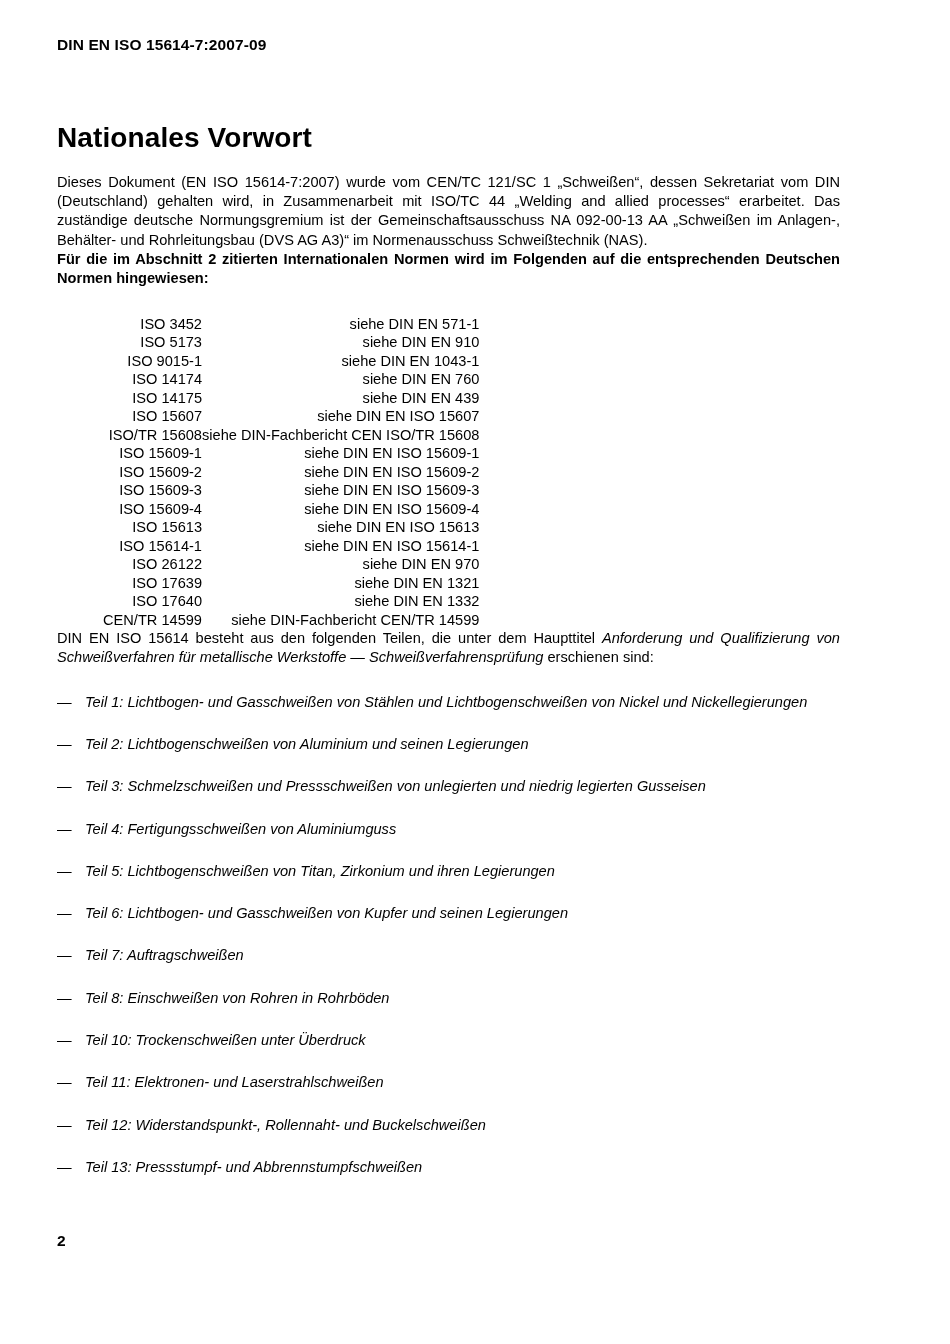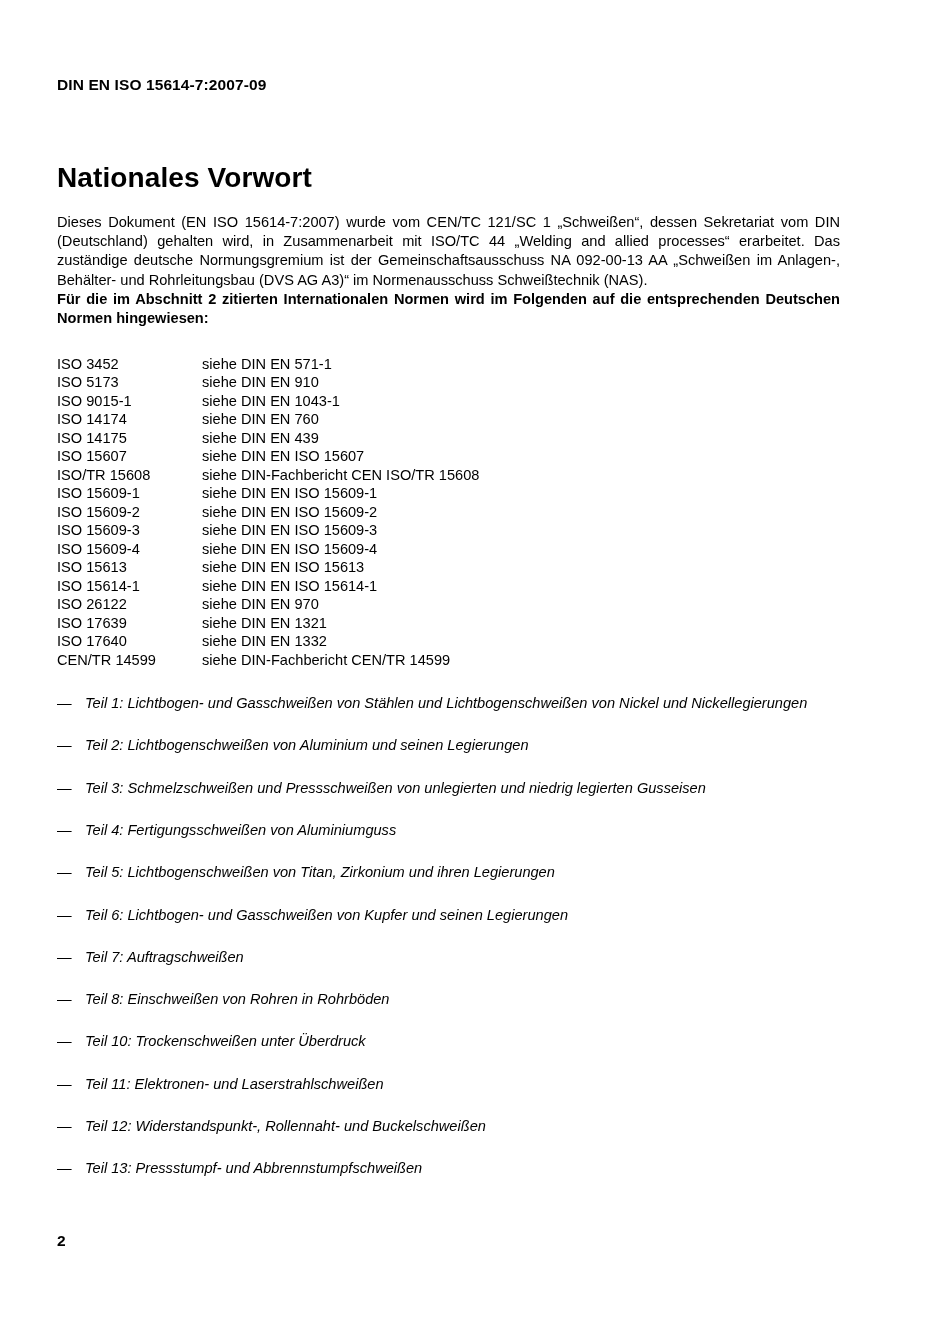--- a/index.html
+++ b/index.html
@@ -32,7 +32,7 @@
     font-size: 15.5px;
     font-weight: bold;
     letter-spacing: 0.1px;
-    margin-top: 76px;
+    margin-top: 36px;
   }
 
   

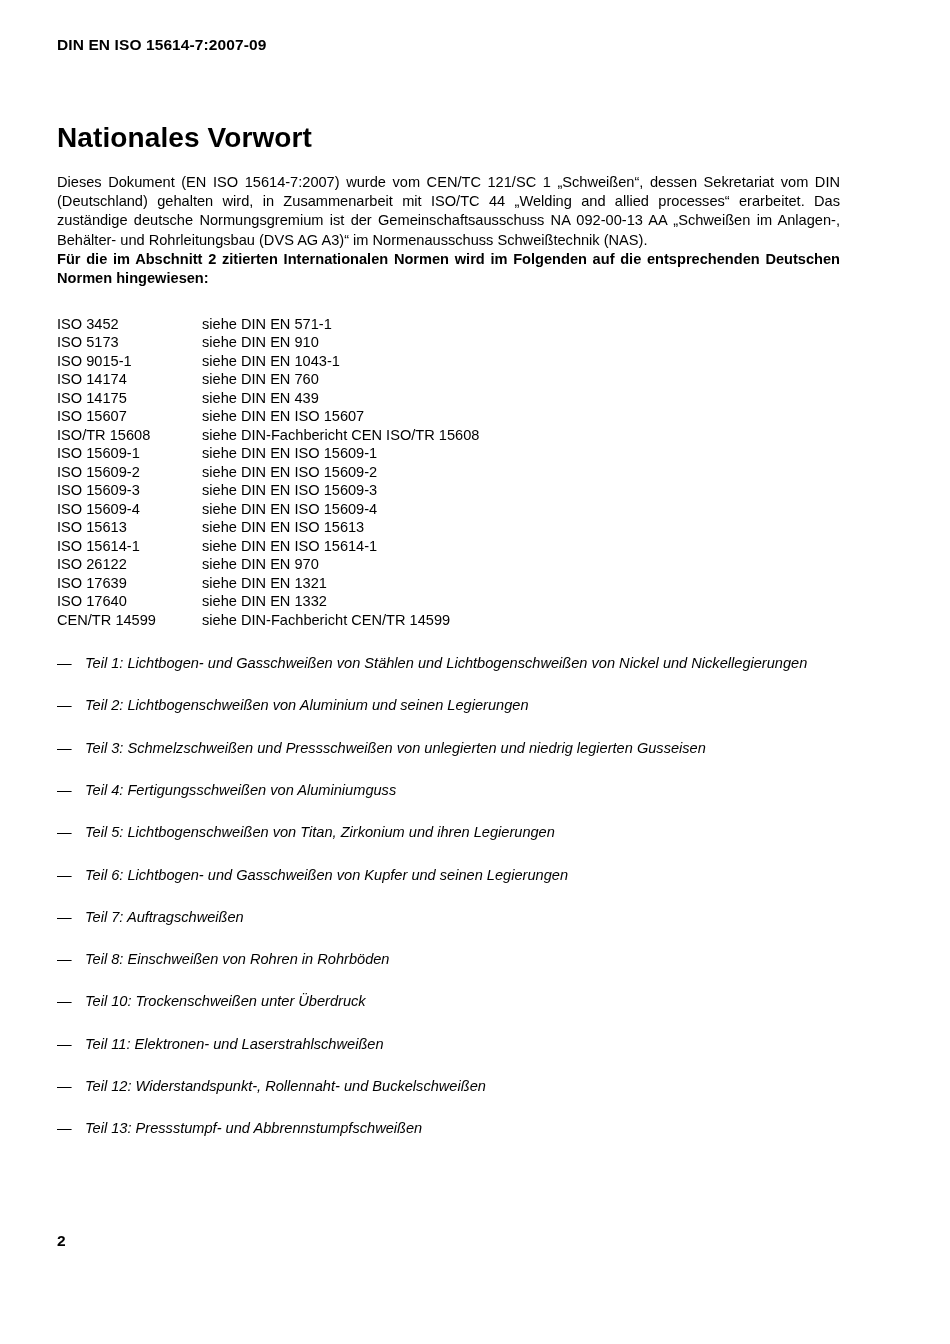--- a/index.html
+++ b/index.html
@@ -65,6 +65,7 @@
     padding: 0;
     vertical-align: top;
     white-space: nowrap;
+    text-align: right;
   }
   .ref-table td.ref-key { width: 145px; padding-right: 0; }
 

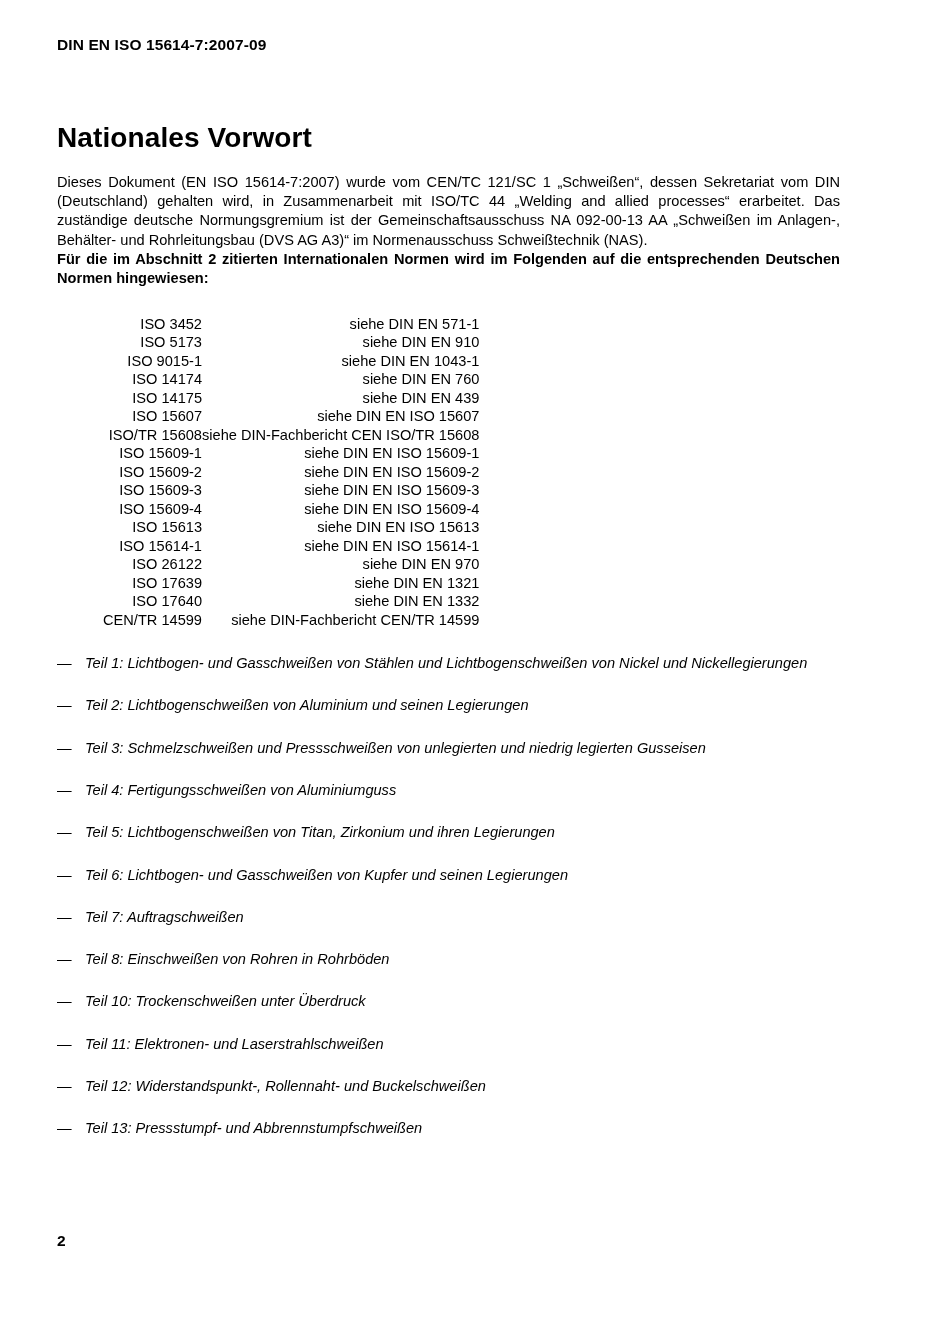--- a/index.html
+++ b/index.html
@@ -194,6 +194,9 @@
         </tbody>
     </table>
 
+    <p class="body p-parts-lead">
+      <span>DIN EN ISO 15614 besteht aus den folgenden Teilen, die unter dem Haupttitel </span><span class="italic">Anforderung und Qualifizierung von Schweißverfahren für metallische Werkstoffe — Schweißverfahrensprüfung</span><span> erschienen sind:</span>
+    </p>
 
     <ul class="parts-list">
 

